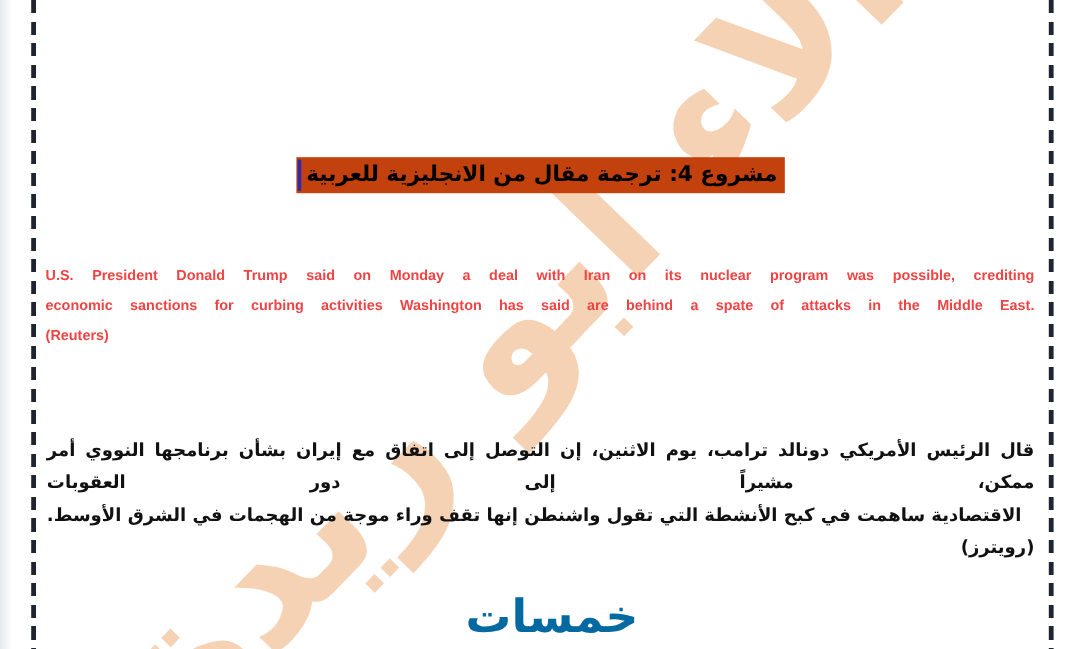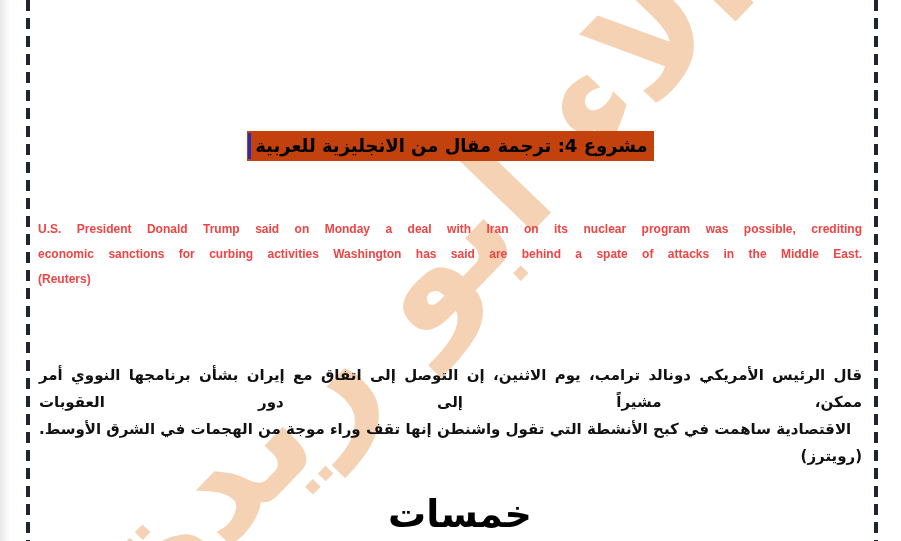--- a/index.html
+++ b/index.html
@@ -104,7 +104,7 @@
 
   <div class="wm-signature" style="color: rgb(245, 203, 168);">الاء ابو ريدة</div>
 
-  <div class="wm-khamsat" style="color: #000000;">خمسات</div>
+  <div class="wm-khamsat" style="color: #0369a1;">خمسات</div>
 
   <div class="boundary left" style="background: repeating-linear-gradient(rgb(30, 36, 48) 0px, rgb(30, 36, 48) 11px, transparent 11px, transparent 18px);"></div>
   <div class="boundary right" style="background: repeating-linear-gradient(rgb(30, 36, 48) 0px, rgb(30, 36, 48) 11px, transparent 11px, transparent 18px);"></div>

